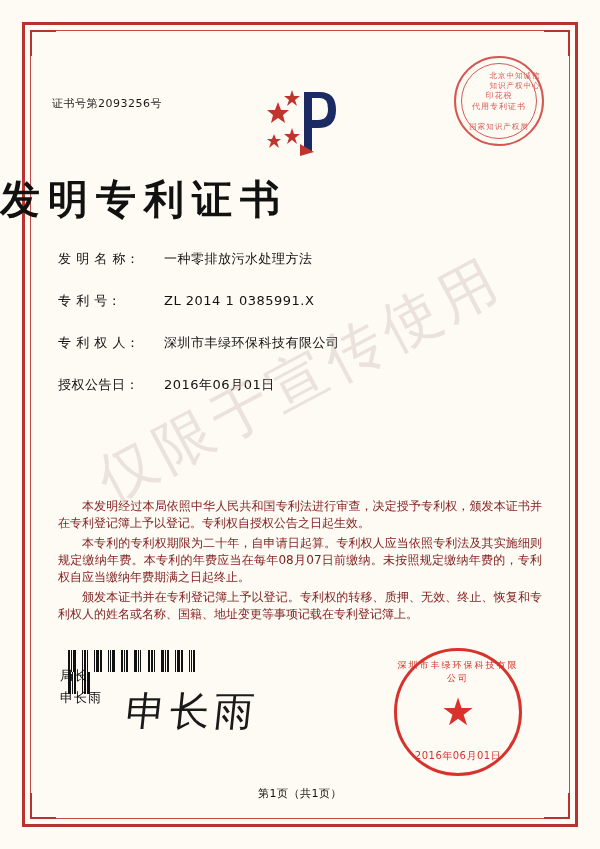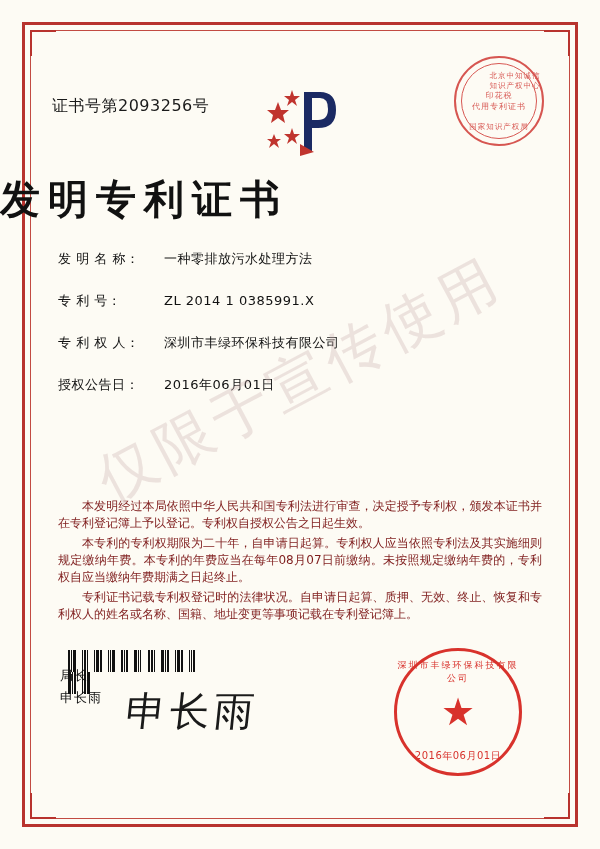--- a/index.html
+++ b/index.html
@@ -70,7 +70,7 @@
     position: absolute;
     left: 52px;
     top: 96px;
-    font-size: 16px;
+    font-size: 11px;
     color: #1a1a1a;
     letter-spacing: 0.5px;
   }

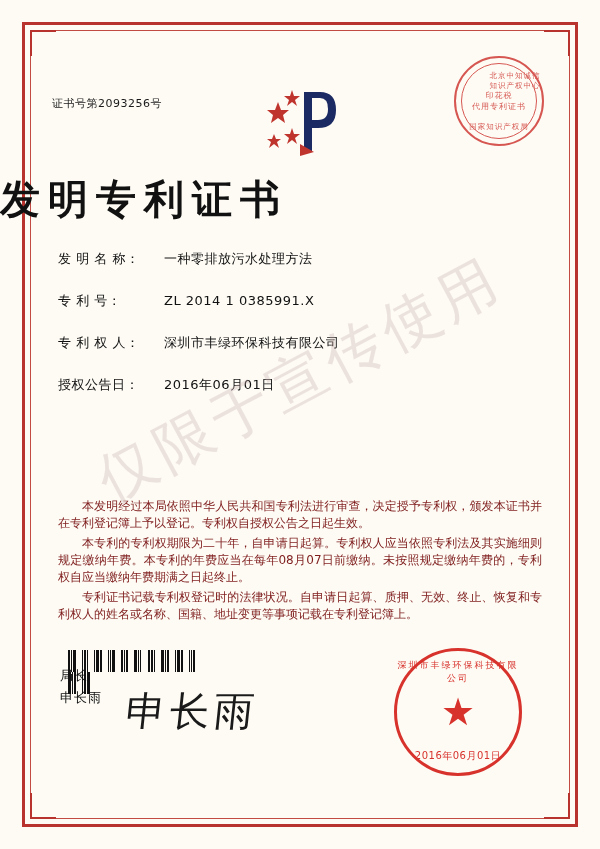--- a/index.html
+++ b/index.html
@@ -326,7 +326,7 @@
   <div class="body-text">
     <p>本发明经过本局依照中华人民共和国专利法进行审查，决定授予专利权，颁发本证书并在专利登记簿上予以登记。专利权自授权公告之日起生效。</p>
     <p>本专利的专利权期限为二十年，自申请日起算。专利权人应当依照专利法及其实施细则规定缴纳年费。本专利的年费应当在每年08月07日前缴纳。未按照规定缴纳年费的，专利权自应当缴纳年费期满之日起终止。</p>
-    <p>专利证书记载专利权登记时的法律状况。自申请日起算、质押、无效、终止、恢复和专利权人的姓名或名称、国籍、地址变更等事项记载在专利登记簿上。</p>
+    <p>颁发本证书并在专利登记簿上予以登记。专利权的转移、质押、无效、终止、恢复和专利权人的姓名或名称、国籍、地址变更等事项记载在专利登记簿上。</p>
   </div>
 
   <div class="barcode">

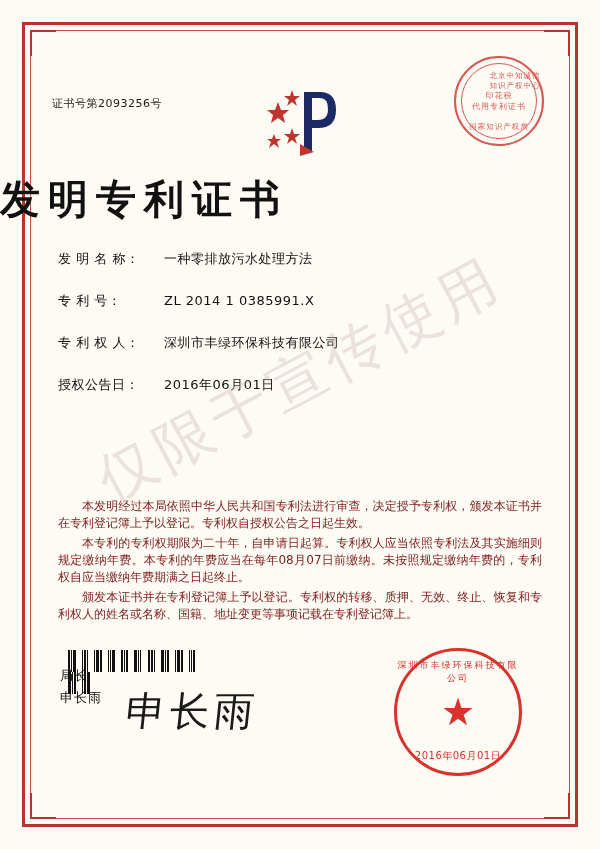--- a/index.html
+++ b/index.html
@@ -358,6 +358,7 @@
     <div class="seal-date">2016年06月01日</div>
   </div>
 
+  <div class="page-footer">第1页（共1页）</div>
 
 </div>
 

